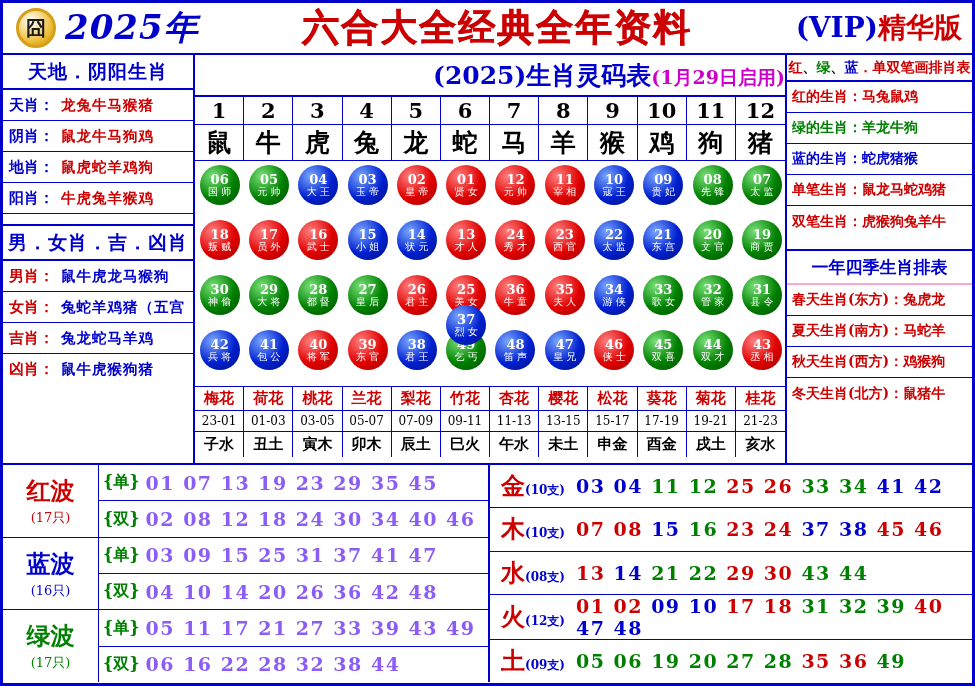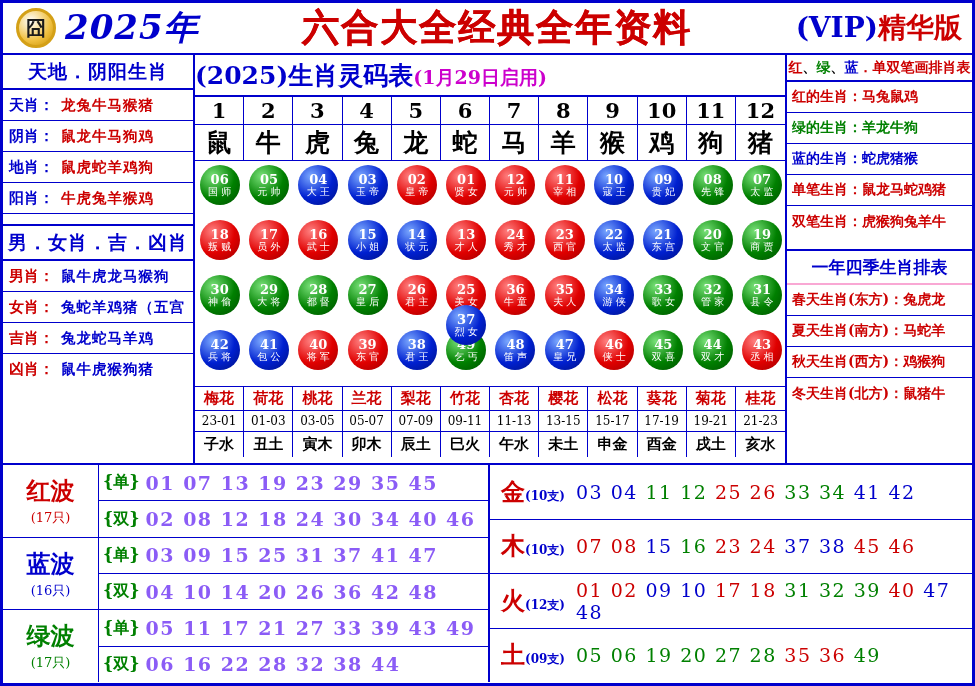--- a/index.html
+++ b/index.html
@@ -114,7 +114,7 @@
 
   
   .mid-title {
-    text-align:left;
+    text-align:right;
     padding: 4px 0 3px;
     border-bottom: 2px solid #0000cc;
     font-family:"DejaVu Serif","Liberation Serif",serif;

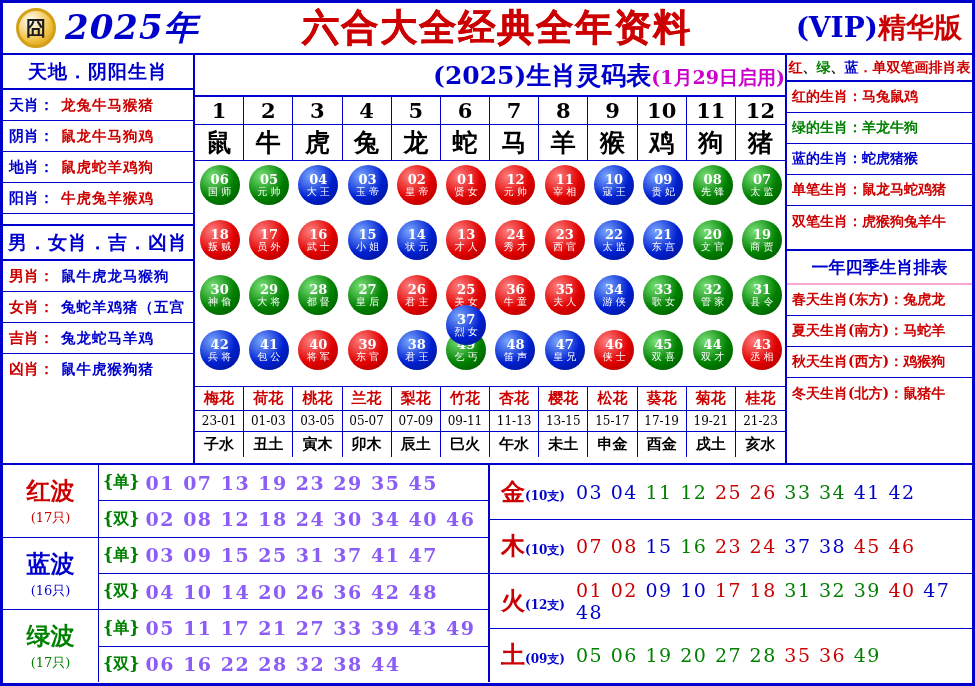--- a/index.html
+++ b/index.html
@@ -260,7 +260,7 @@
   .elem .ename .cnt { font-size: 12px; color:#0000cc; font-weight:bold; }
   .elem .enums {
     font-family:"DejaVu Serif","Liberation Serif",serif;
-    font-size: 19px; font-weight:normal;
+    font-size: 19px; font-weight:bold;
     letter-spacing: 1.5px;
   }
   .n-red{color:#cc0000;} .n-blue{color:#0000cc;} .n-green{color:#008000;}

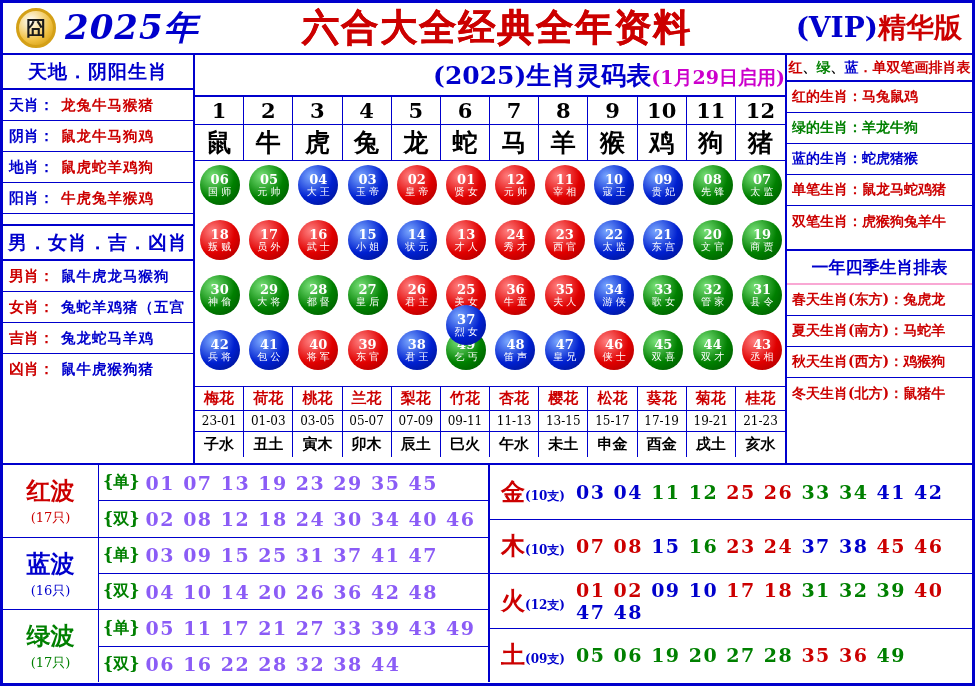--- a/index.html
+++ b/index.html
@@ -705,6 +705,10 @@
           <div class="enums"><span class="n-red">07 </span><span class="n-red">08 </span><span class="n-blue">15 </span><span class="n-green">16 </span><span class="n-red">23 </span><span class="n-red">24 </span><span class="n-blue">37 </span><span class="n-blue">38 </span><span class="n-red">45 </span><span class="n-red">46</span></div>
         </div>
         <div class="elem">
+          <div class="ename">水<span class="cnt">(08支)</span></div>
+          <div class="enums"><span class="n-red">13 </span><span class="n-blue">14 </span><span class="n-green">21 </span><span class="n-green">22 </span><span class="n-red">29 </span><span class="n-red">30 </span><span class="n-green">43 </span><span class="n-green">44</span></div>
+        </div>
+        <div class="elem">
           <div class="ename">火<span class="cnt">(12支)</span></div>
           <div class="enums"><span class="n-red">01 </span><span class="n-red">02 </span><span class="n-blue">09 </span><span class="n-blue">10 </span><span class="n-red">17 </span><span class="n-red">18 </span><span class="n-green">31 </span><span class="n-green">32 </span><span class="n-green">39 </span><span class="n-red">40 </span><span class="n-blue">47 </span><span class="n-blue">48</span></div>
         </div>

